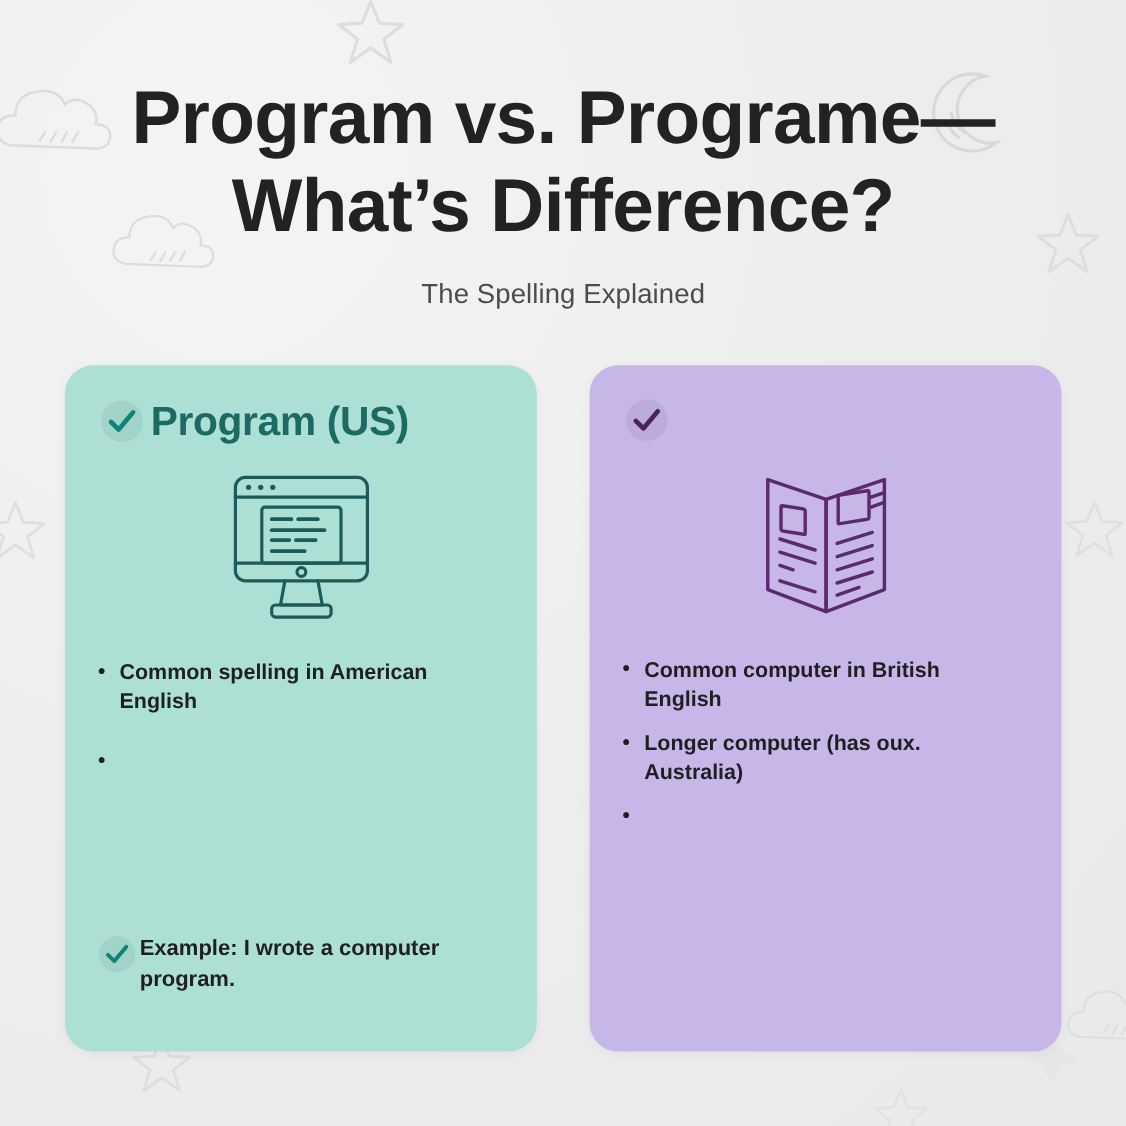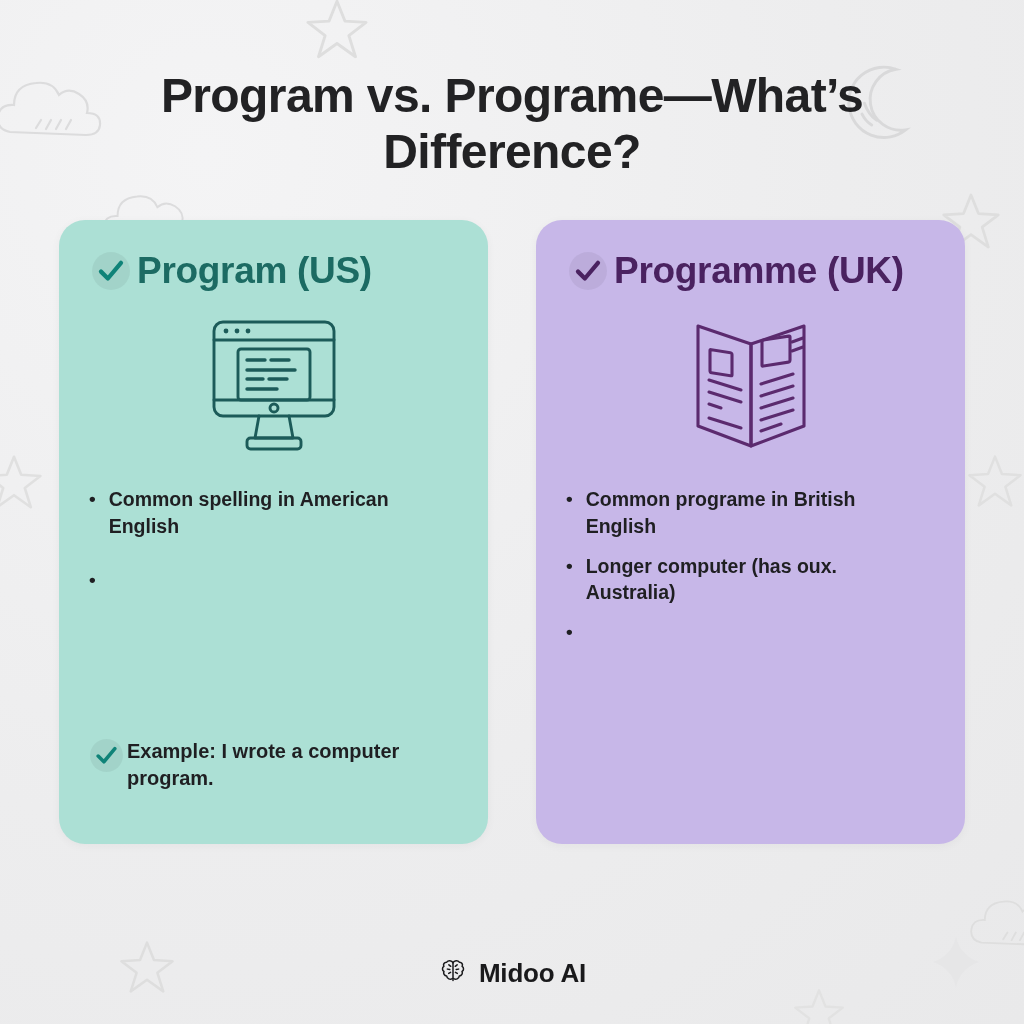--- a/index.html
+++ b/index.html
@@ -33,7 +33,7 @@
     padding-top:68px;
   }
   .title {
-    font-size:48px;
+    font-size:68px;
     font-weight:700;
     line-height:1.17;
     letter-spacing:-0.6px;

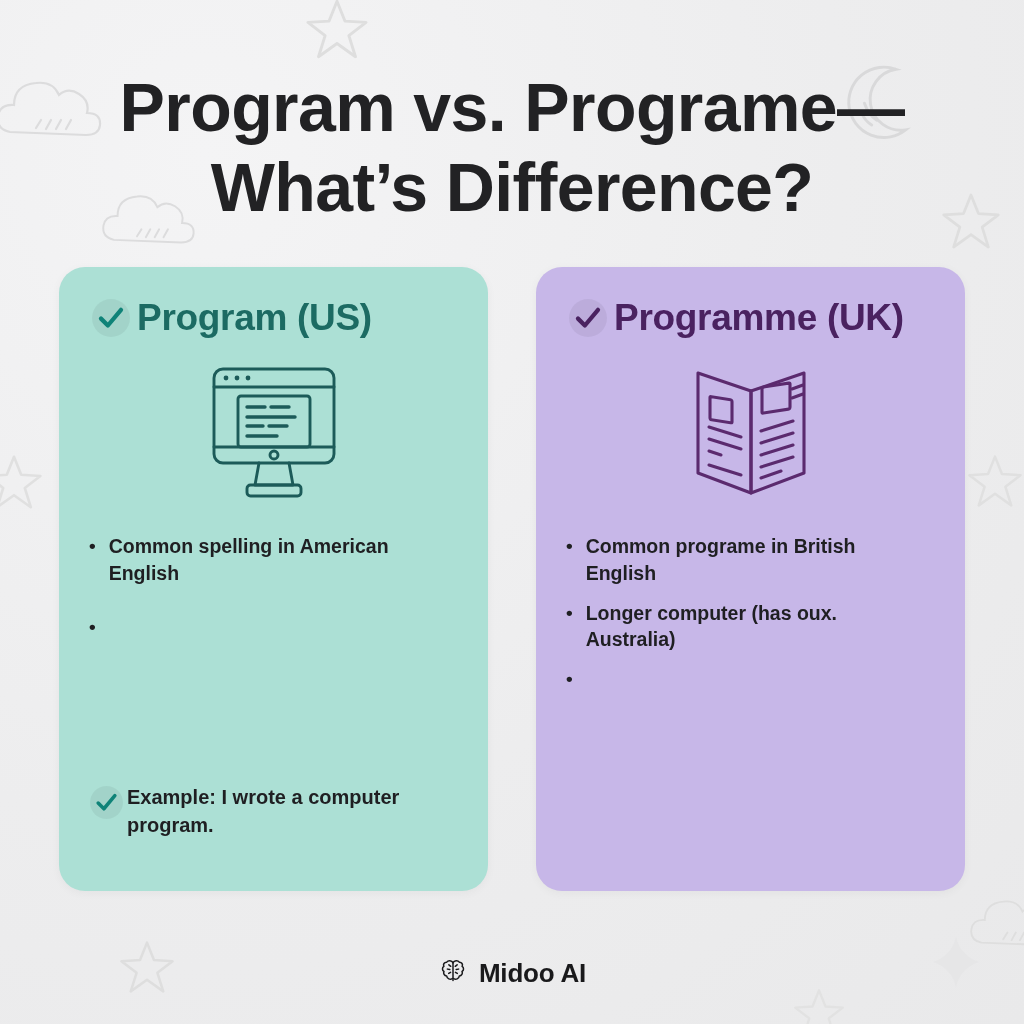--- a/index.html
+++ b/index.html
@@ -214,6 +214,7 @@
 
   <div class="header">
     <div class="title">Program vs. Programe—What’s Difference?</div>
+    <div class="subtitle">The Spelling Explained</div>
   </div>
 
   <div class="cards">

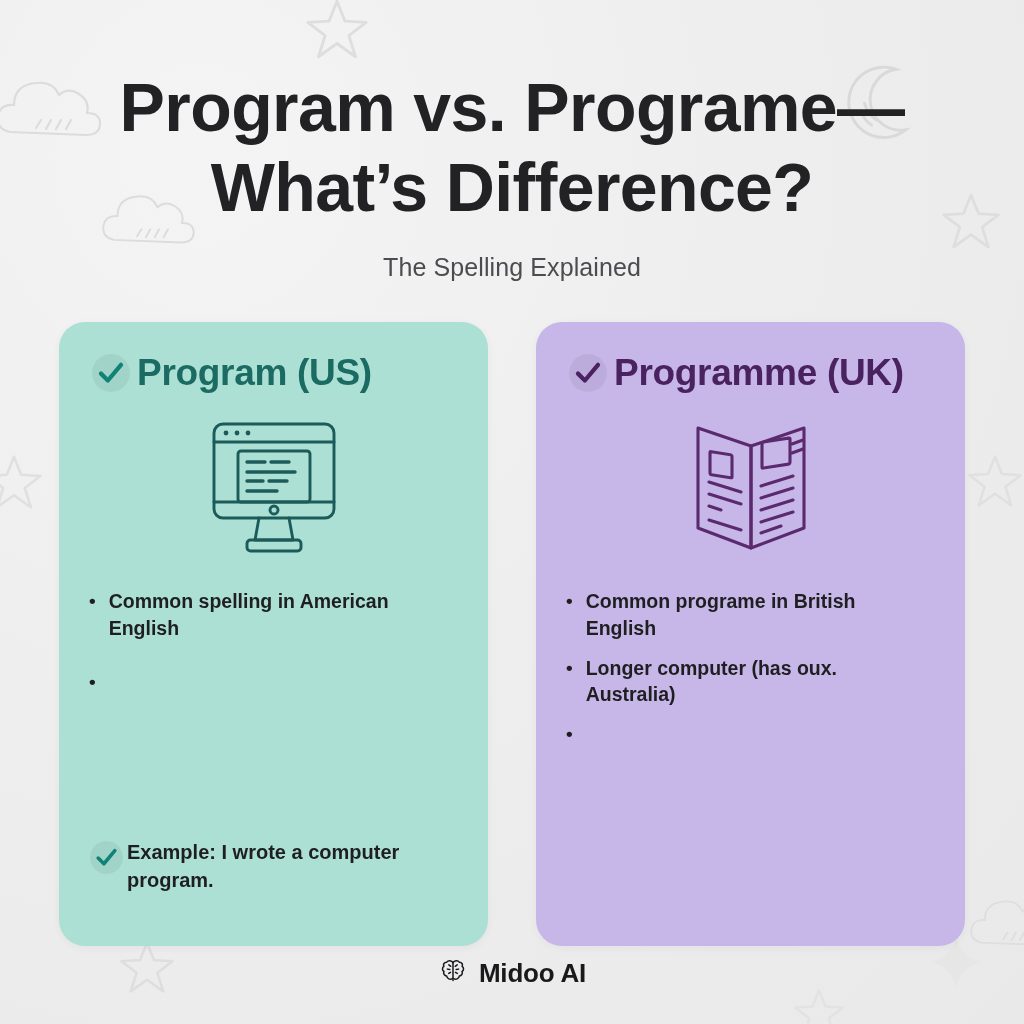--- a/index.html
+++ b/index.html
@@ -54,7 +54,7 @@
     display:flex;
     gap:48px;
     padding:0 59px;
-    margin-top:40px;
+    margin-top:50px;
   }
   .card {
     flex:1 1 0;

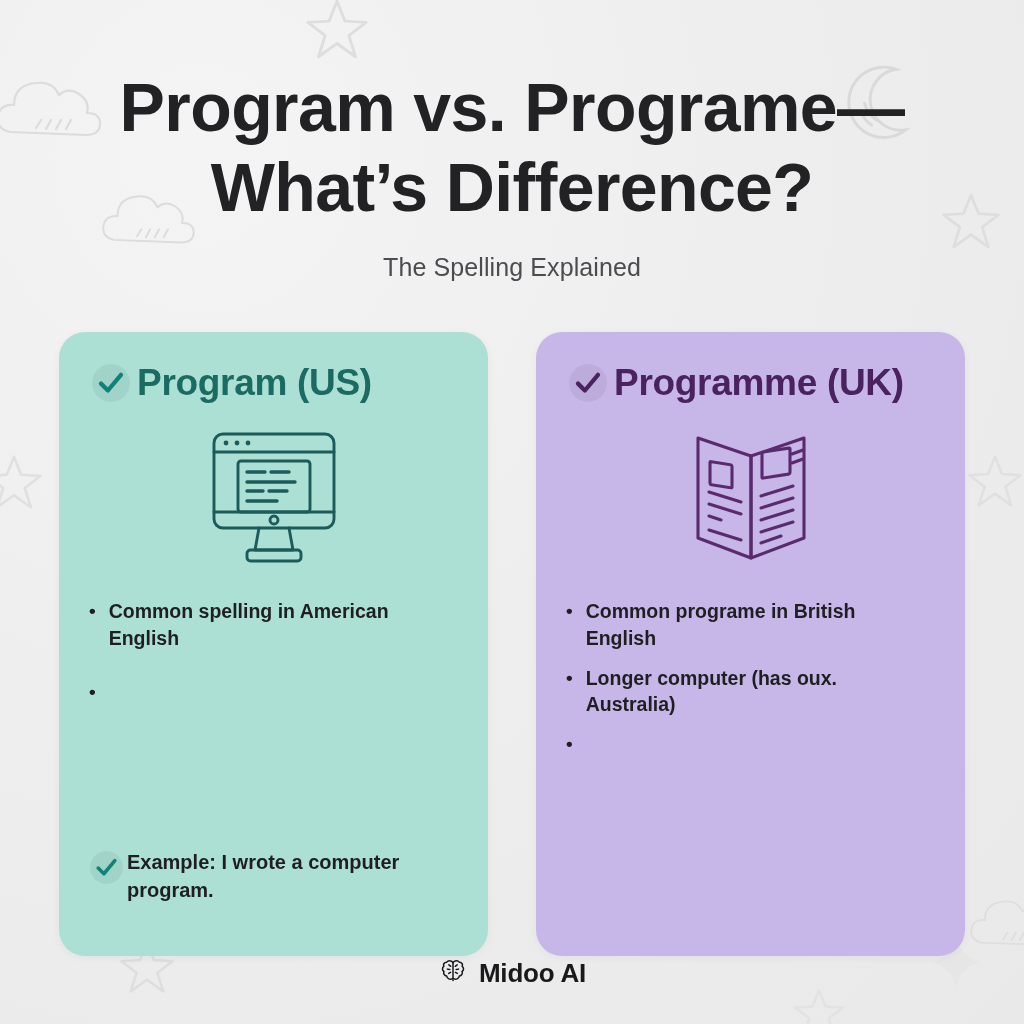--- a/index.html
+++ b/index.html
@@ -277,7 +277,6 @@
             <path d="M4 12.5 L9.5 18 L20 5.5"></path>
           </svg>
         </span>
-        <span class="card-title">Programme (UK)</span>
       </div>
 
       <div class="icon-wrap">

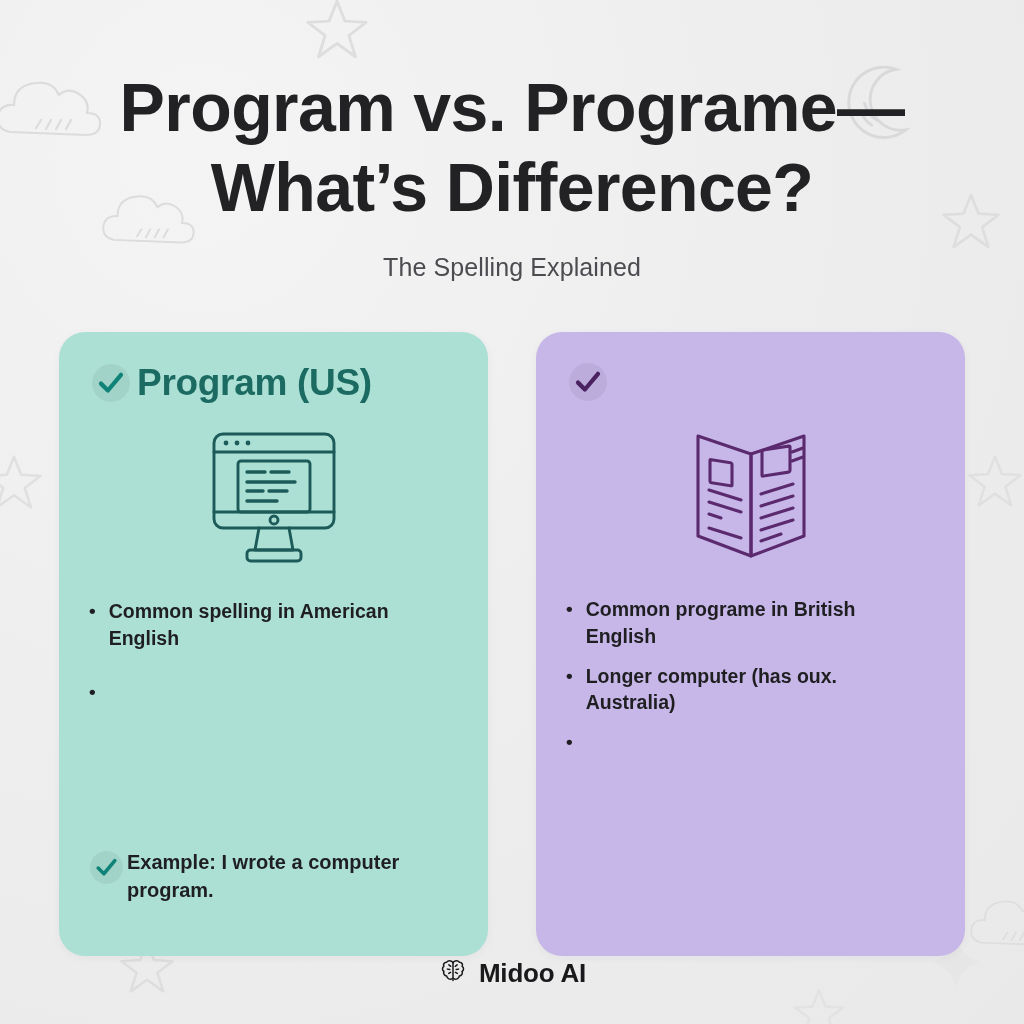--- a/index.html
+++ b/index.html
@@ -294,7 +294,7 @@
       <div class="bullets">
         <div class="bullet">
           <span class="bullet-dot">•</span>
-          <span class="bullet-text">Common programe in British
+          <span class="bullet-text">Common computer in British
 English</span>
         </div>
         <div class="bullet">

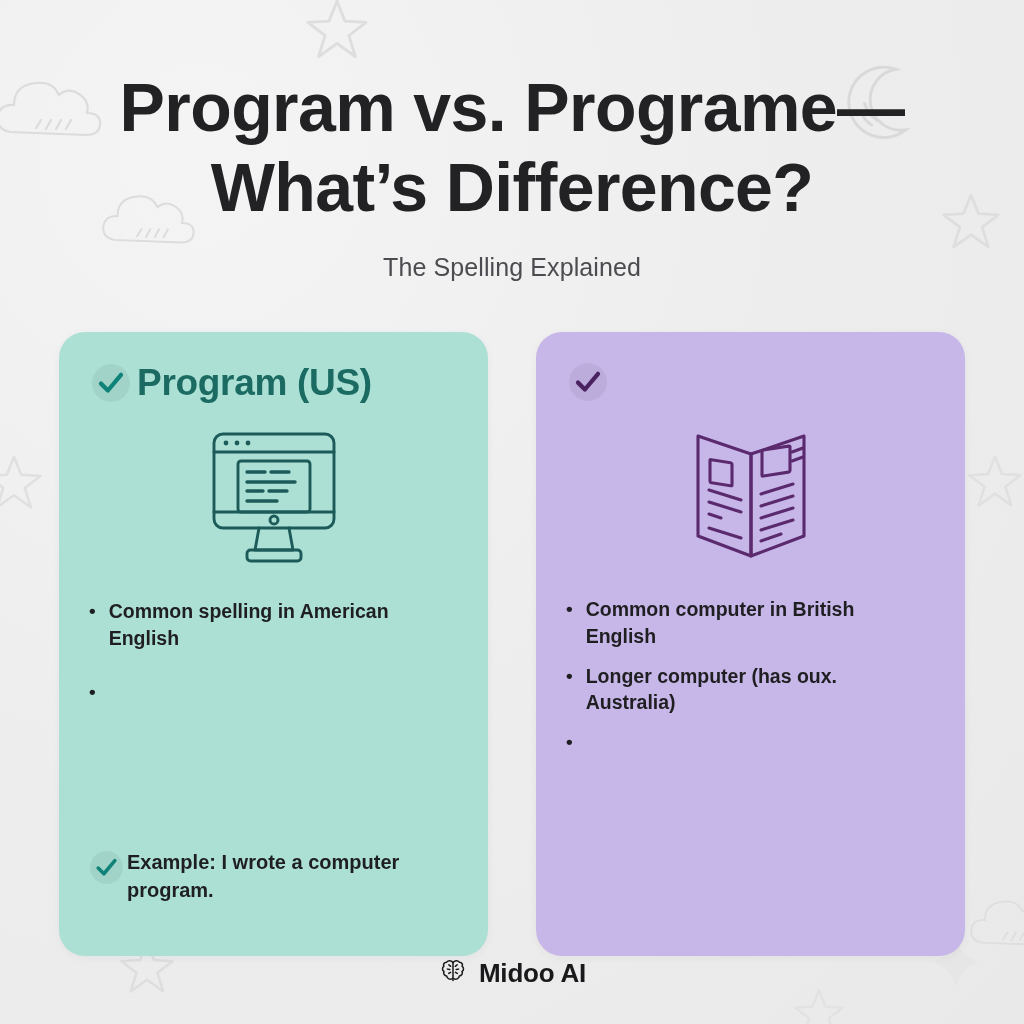--- a/index.html
+++ b/index.html
@@ -310,18 +310,6 @@
 
   </div>
 
-  <div class="footer">
-    <span>
-      <svg width="30" height="30" viewBox="0 0 32 32" fill="none" stroke="#19191b" stroke-width="1.6" stroke-linecap="round" stroke-linejoin="round">
-        <path d="M16 6.5 V26"></path>
-        <path d="M16 7.2 C14.6 4.6 10.8 4.4 9.3 6.6 C6.7 6.4 5.1 9 6.3 11 C4.2 12.2 4.3 15.4 6.4 16.4 C5.3 18.6 6.8 21.3 9.2 21.3 C9.6 24.2 13.1 25.8 15.2 24"></path>
-        <path d="M16 7.2 C17.4 4.6 21.2 4.4 22.7 6.6 C25.3 6.4 26.9 9 25.7 11 C27.8 12.2 27.7 15.4 25.6 16.4 C26.7 18.6 25.2 21.3 22.8 21.3 C22.4 24.2 18.9 25.8 16.8 24"></path>
-        <path d="M11.6 9.4 L13.6 11 M10 14 L12.6 14.4 M11.4 18.6 L13.4 17.4"></path>
-        <path d="M20.4 9.4 L18.4 11 M22 14 L19.4 14.4 M20.6 18.6 L18.6 17.4"></path>
-      </svg>
-    </span>
-    <span class="brand-name">Midoo AI</span>
-  </div>
 
 </div>
 

